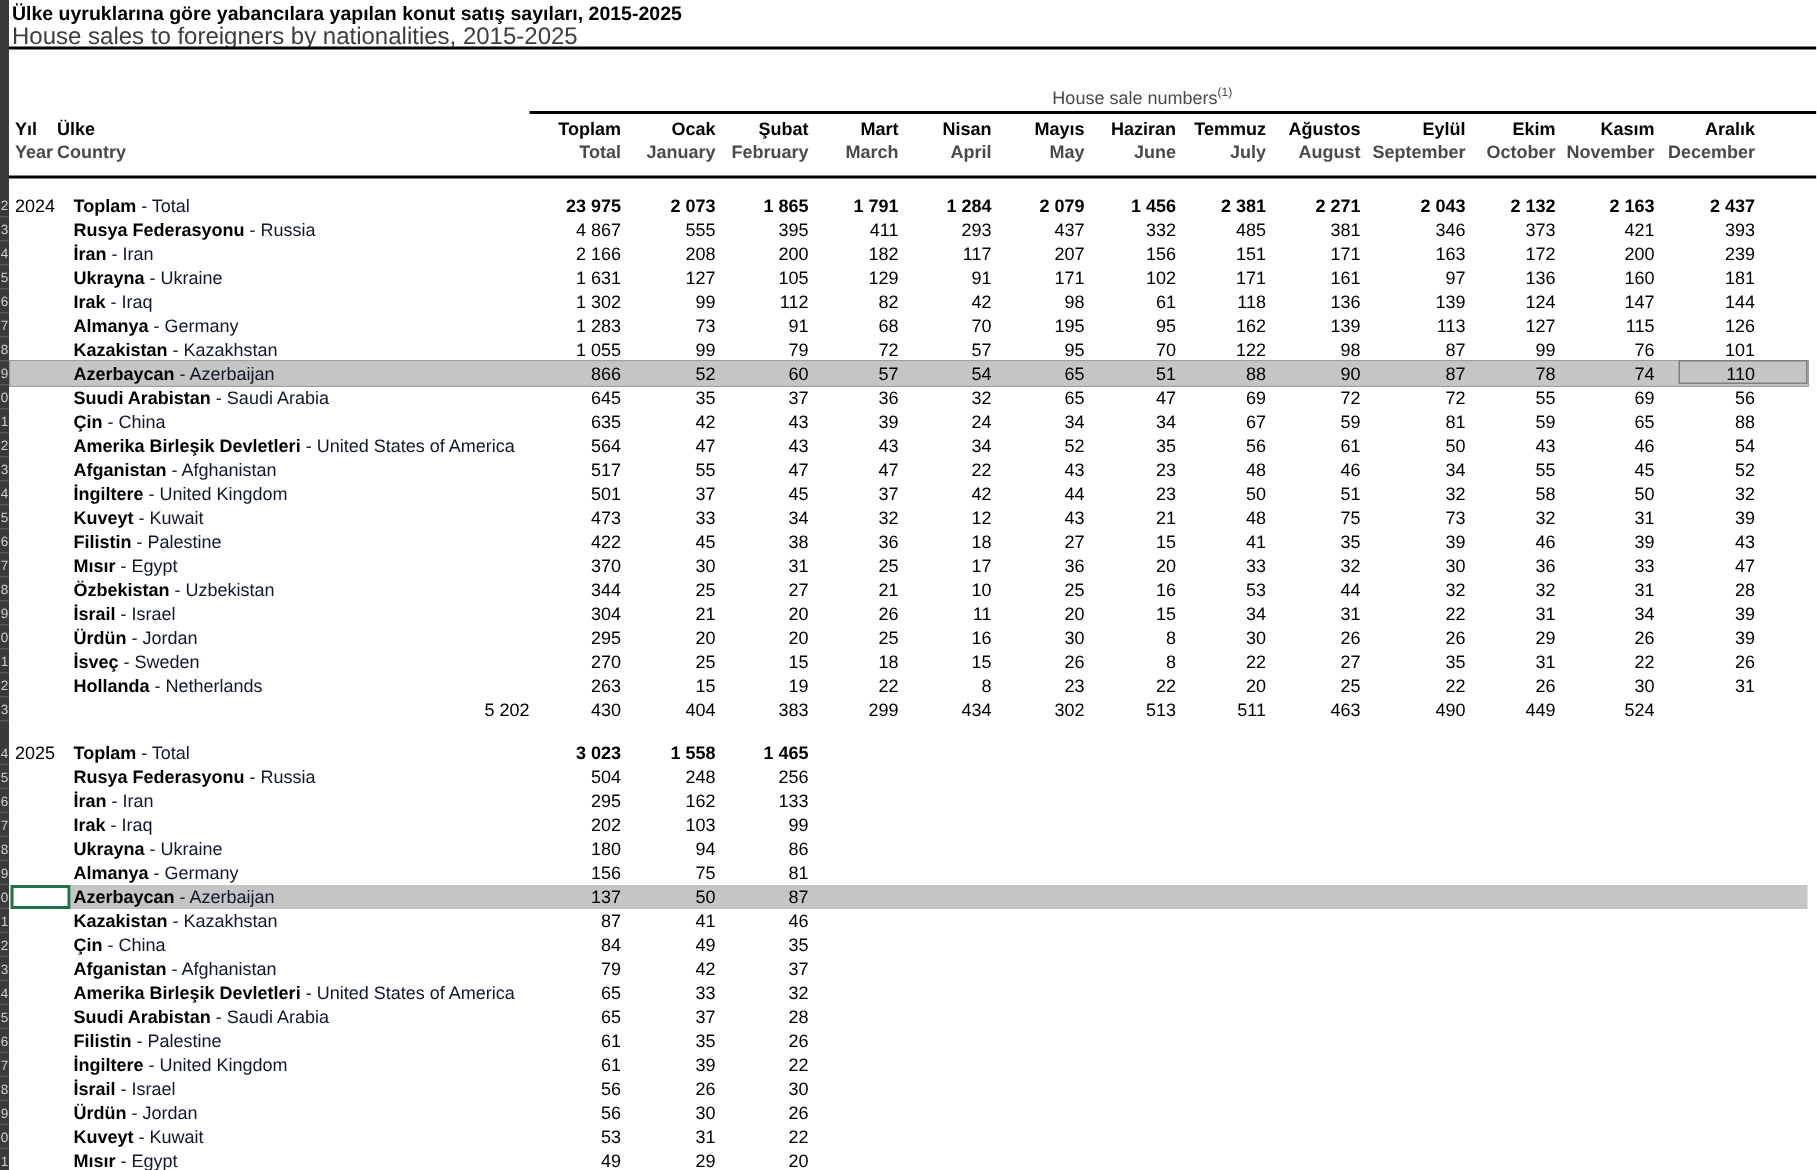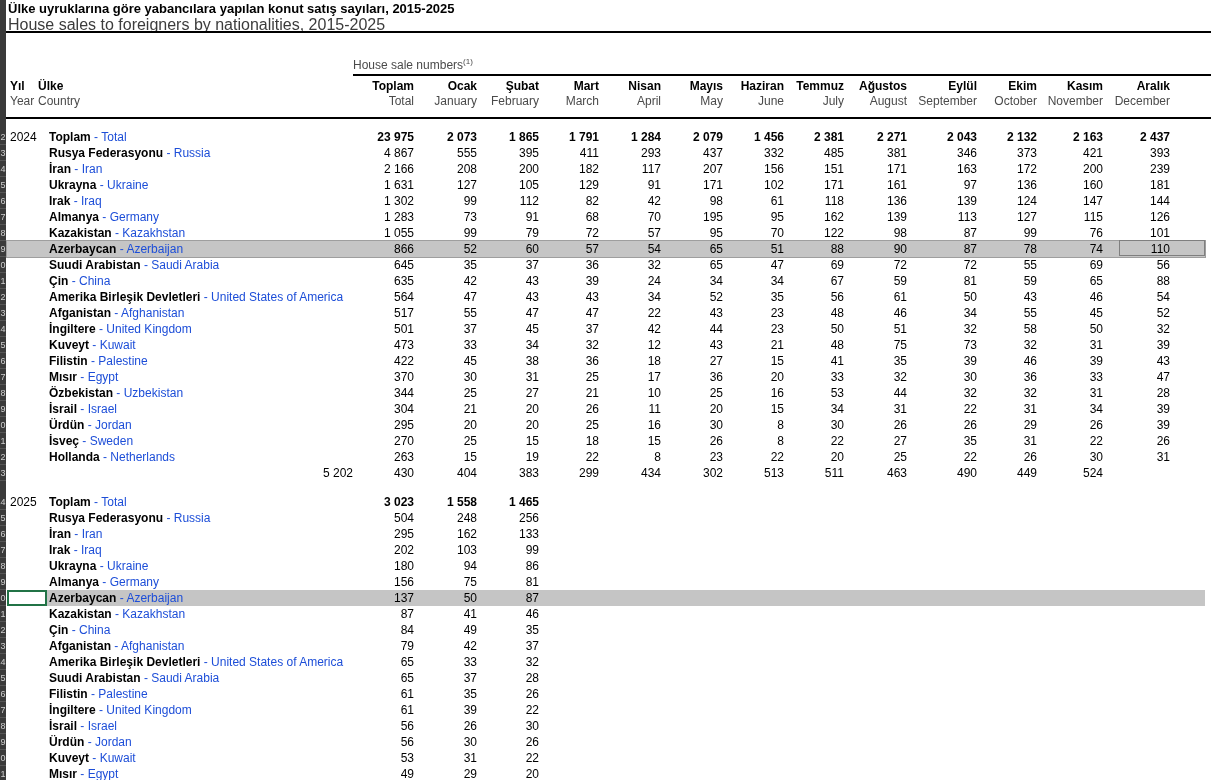--- a/index.html
+++ b/index.html
@@ -21,7 +21,7 @@
   .rule-mid{left:353px;top:74px;width:858px;height:2px;}
   .rule-bot{left:6px;top:117px;width:1205px;height:2px;}
   .group-hdr-tr{position:absolute;left:353px;top:42px;width:817px;text-align:center;font-size:12px;font-weight:bold;}
-  .group-hdr-en{position:absolute;left:353px;top:58px;width:817px;font-size:12px;color:#4a4a4a;}
+  .group-hdr-en{position:absolute;left:353px;top:58px;width:817px;text-align:center;font-size:12px;color:#4a4a4a;}
   sup{font-size:8px;line-height:0;}
   .grid{
     position:absolute;left:7px;display:grid;width:1198px;

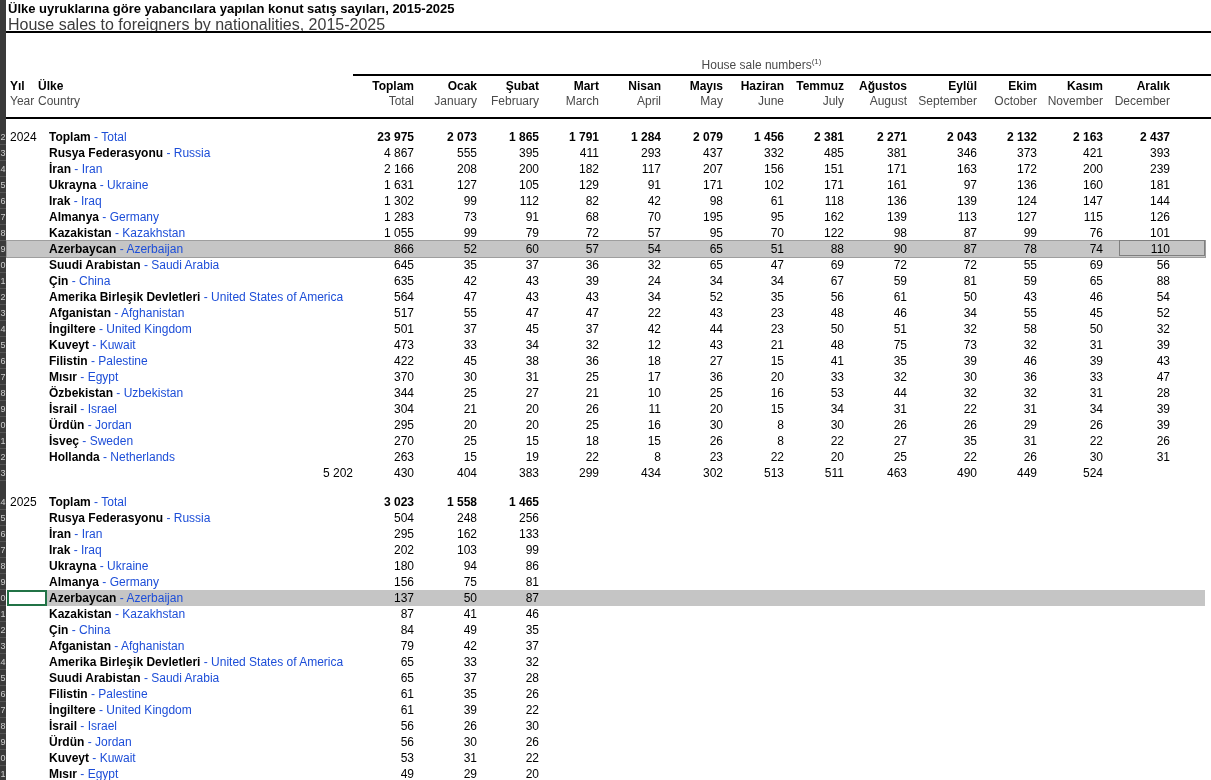--- a/index.html
+++ b/index.html
@@ -28,7 +28,7 @@
     grid-template-columns:42px 304px 61px 63px 62px 60px 62px 62px 61px 60px 63px 70px 60px 66px 67px 35px;
   }
   .hdr-tr{top:79px;height:15px;font-size:12px;font-weight:bold;}
-  .hdr-en{top:94px;height:15px;font-size:12px;color:#4a4a4a;}
+  .hdr-en{top:94px;height:15px;font-size:12px;color:#4a4a4a;font-weight:bold;}
   .hdr-tr .c,.hdr-en .c{line-height:15px;white-space:nowrap;}
   .c-country-hdr{margin-left:-11px;}
   .trow{height:16px;font-size:12px;}

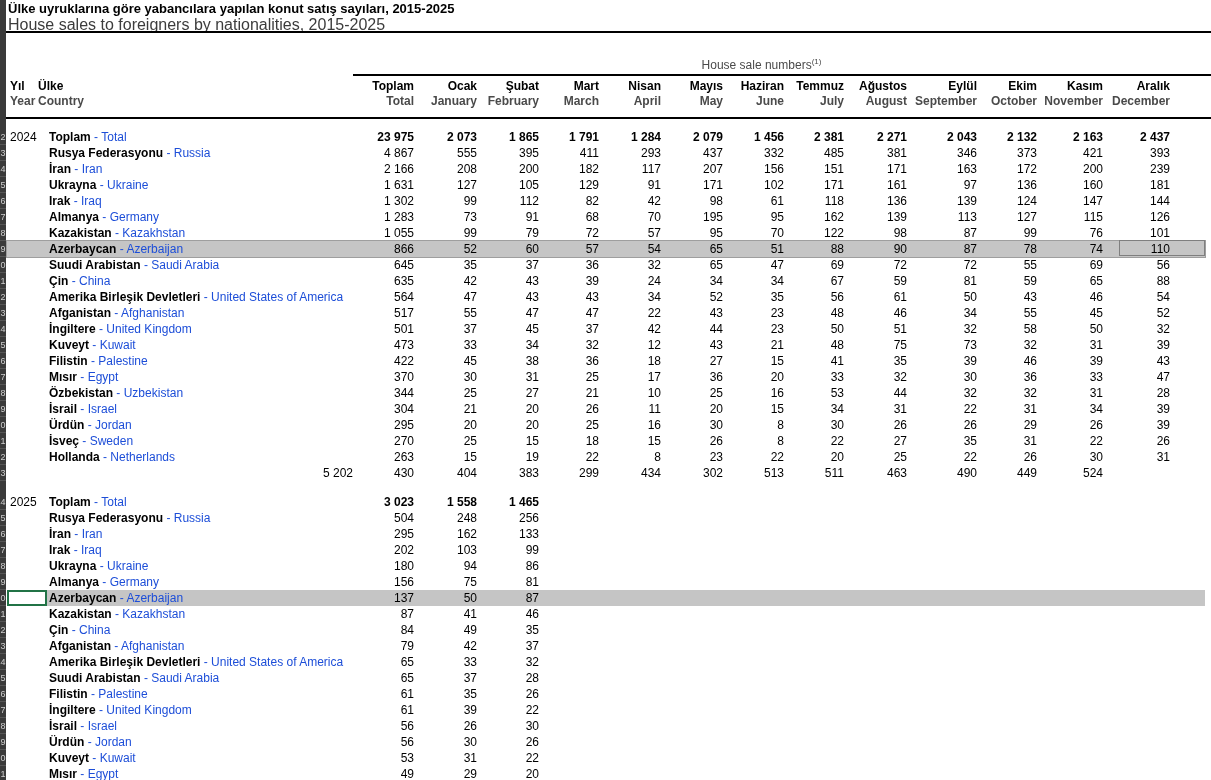--- a/index.html
+++ b/index.html
@@ -35,7 +35,7 @@
   .trow .c{line-height:16px;white-space:nowrap;overflow:visible;}
   .c-year{padding-left:3px;}
   .c-num{text-align:right;}
-  .en{color:#1d4ed8;font-weight:normal;}
+  .en{color:#0f172a;font-weight:normal;}
   .bold-vals .c-num{font-weight:bold;}
   .hl{background:#c5c5c5;}
   .hl-outline{outline:1px solid #9e9e9e;}

